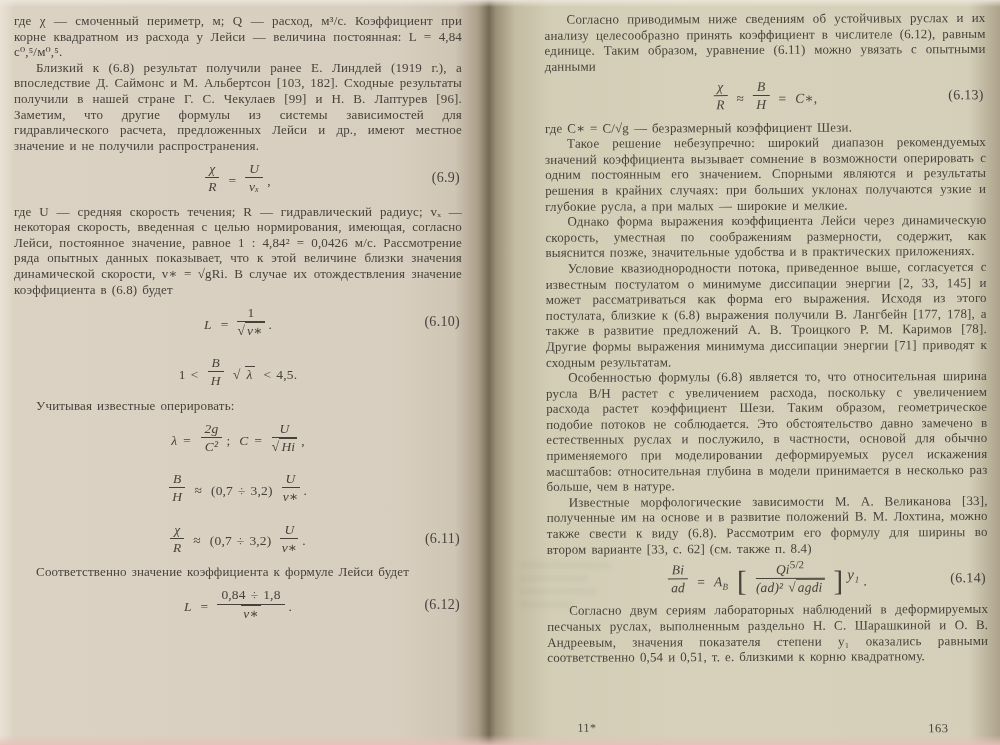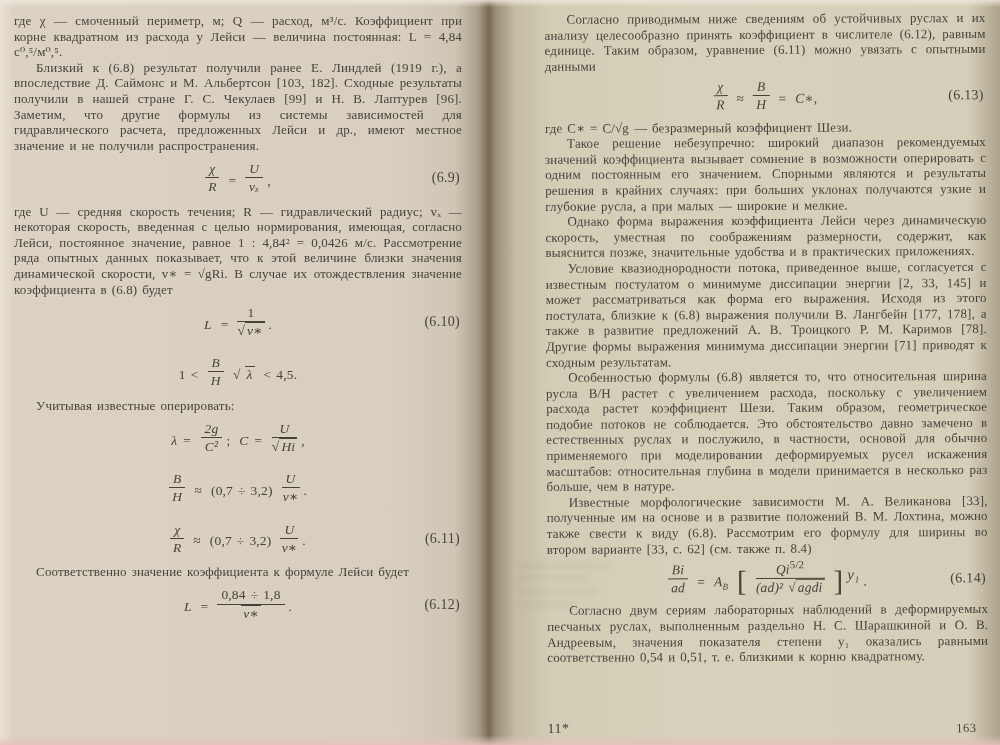--- a/index.html
+++ b/index.html
@@ -56,7 +56,7 @@
     font-size:12.5px;letter-spacing:.5px;
   }
   .footer .pnum-r{margin-right:12px;margin-bottom:-2px;}
-  .sig{font-size:14px;}
+  .sig{font-size:12px;margin-left:30px;}
   .bleed{position:absolute;filter:blur(2px);opacity:.5;}
   .bleed div{background:rgba(125,133,98,.16);height:7px;margin:6px 0;border-radius:2px;}
 </style>

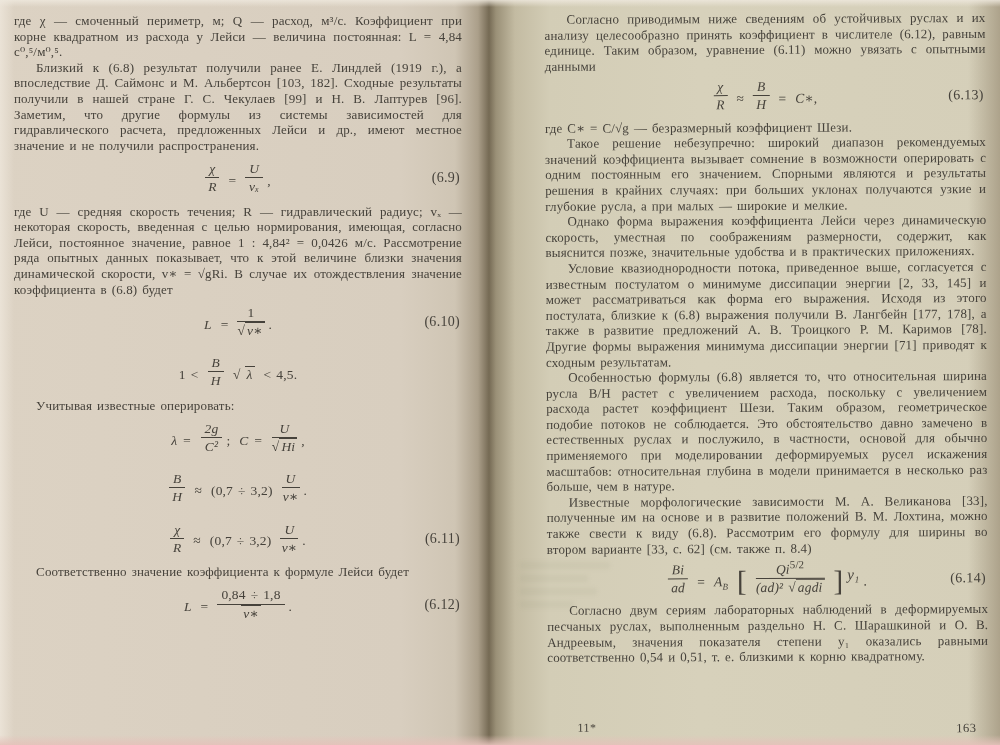--- a/index.html
+++ b/index.html
@@ -55,7 +55,7 @@
     display:flex;justify-content:space-between;align-items:flex-end;
     font-size:12.5px;letter-spacing:.5px;
   }
-  .footer .pnum-r{margin-right:12px;margin-bottom:-2px;}
+  .footer .pnum-r{margin-right:40px;margin-bottom:-2px;}
   .sig{font-size:12px;margin-left:30px;}
   .bleed{position:absolute;filter:blur(2px);opacity:.5;}
   .bleed div{background:rgba(125,133,98,.16);height:7px;margin:6px 0;border-radius:2px;}

